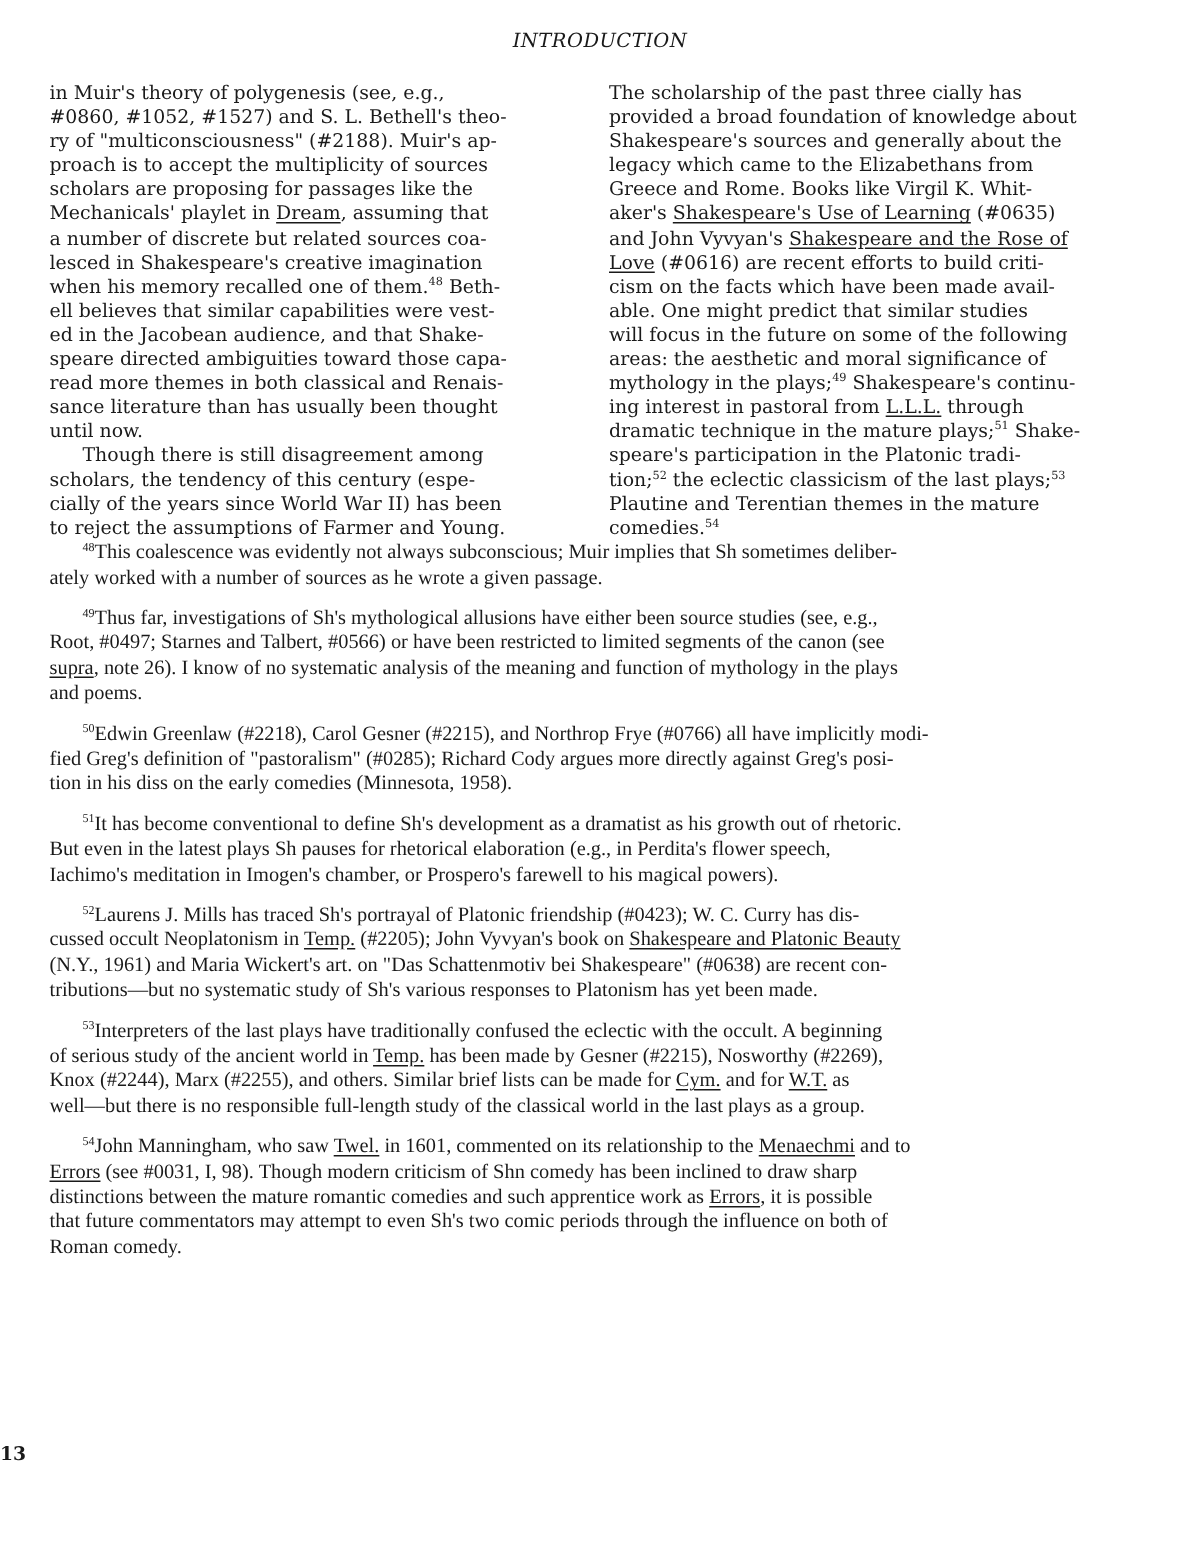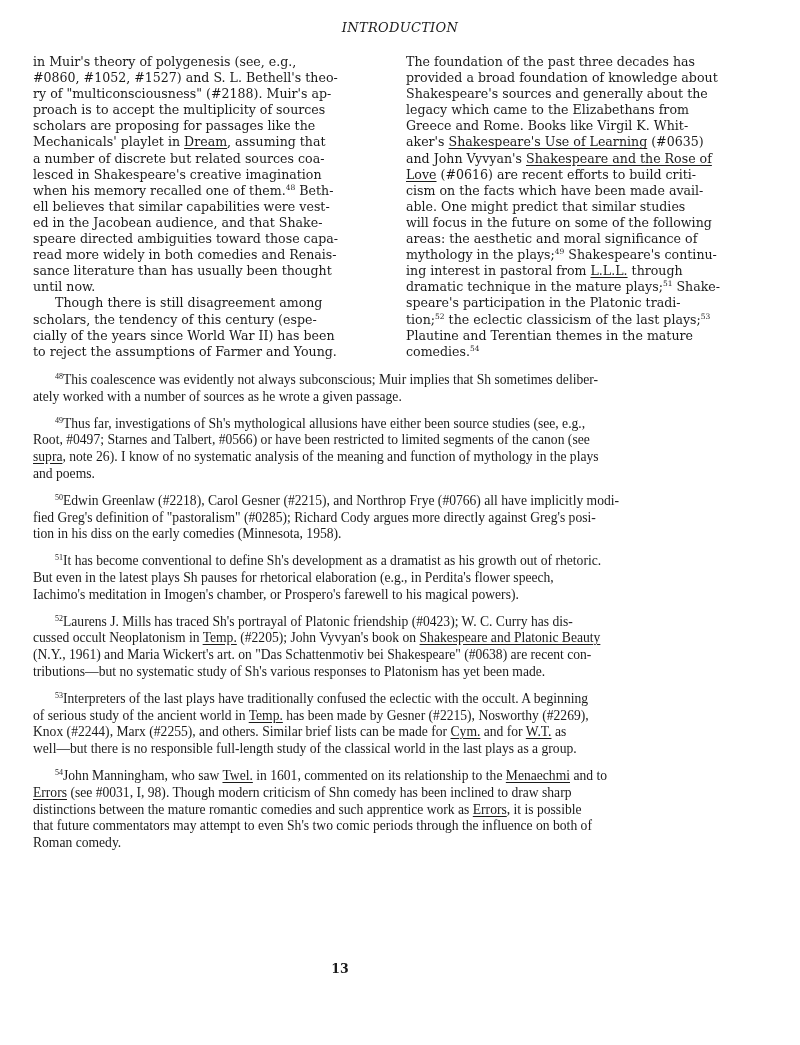--- a/index.html
+++ b/index.html
@@ -50,7 +50,7 @@
     <span class="line">to reject the assumptions of Farmer and Young.</span>
   </div>
 <div class="col right">
-    <span class="line">The foundation of the past three decades has</span>
+    <span class="line">The scholarship of the past three cially has</span>
     <span class="line">provided a broad foundation of knowledge about</span>
     <span class="line">Shakespeare's sources and generally about the</span>
     <span class="line">legacy which came to the Elizabethans from</span>

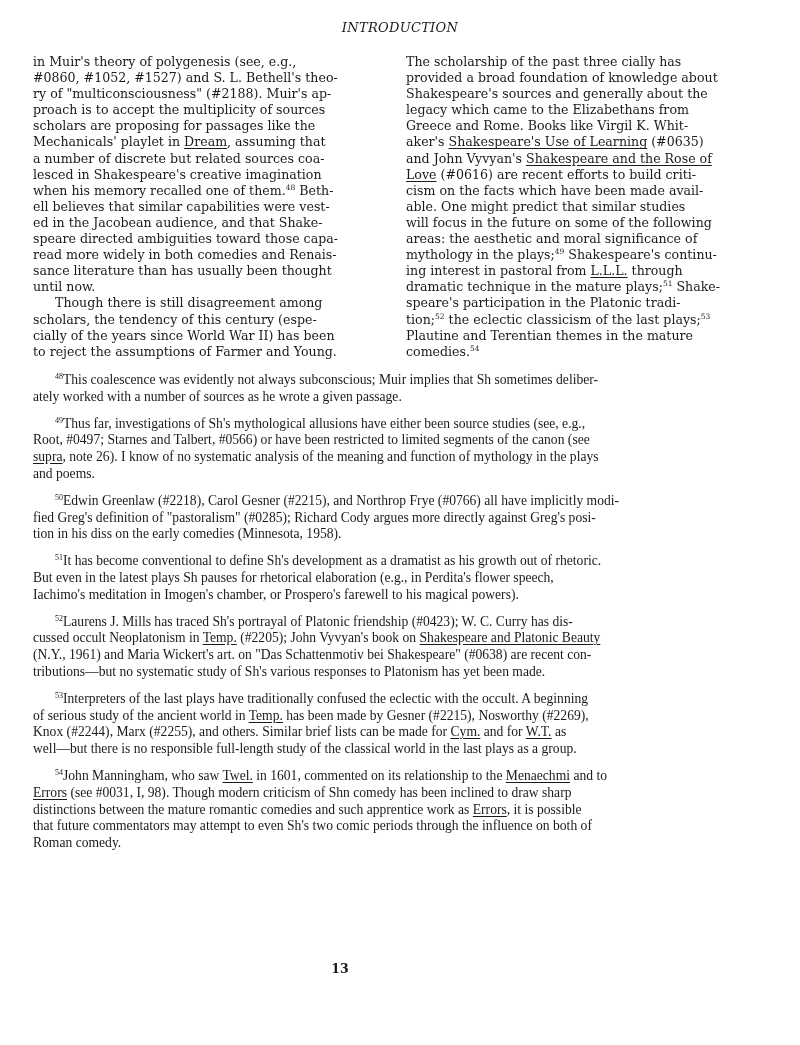--- a/index.html
+++ b/index.html
@@ -41,7 +41,7 @@
     <span class="line">ell believes that similar capabilities were vest-</span>
     <span class="line">ed in the Jacobean audience, and that Shake-</span>
     <span class="line">speare directed ambiguities toward those capa-</span>
-    <span class="line">read more widely in both comedies and Renais-</span>
+    <span class="line">read more themes in both classical and Renais-</span>
     <span class="line">sance literature than has usually been thought</span>
     <span class="line">until now.</span>
     <span class="line indent">Though there is still disagreement among</span>

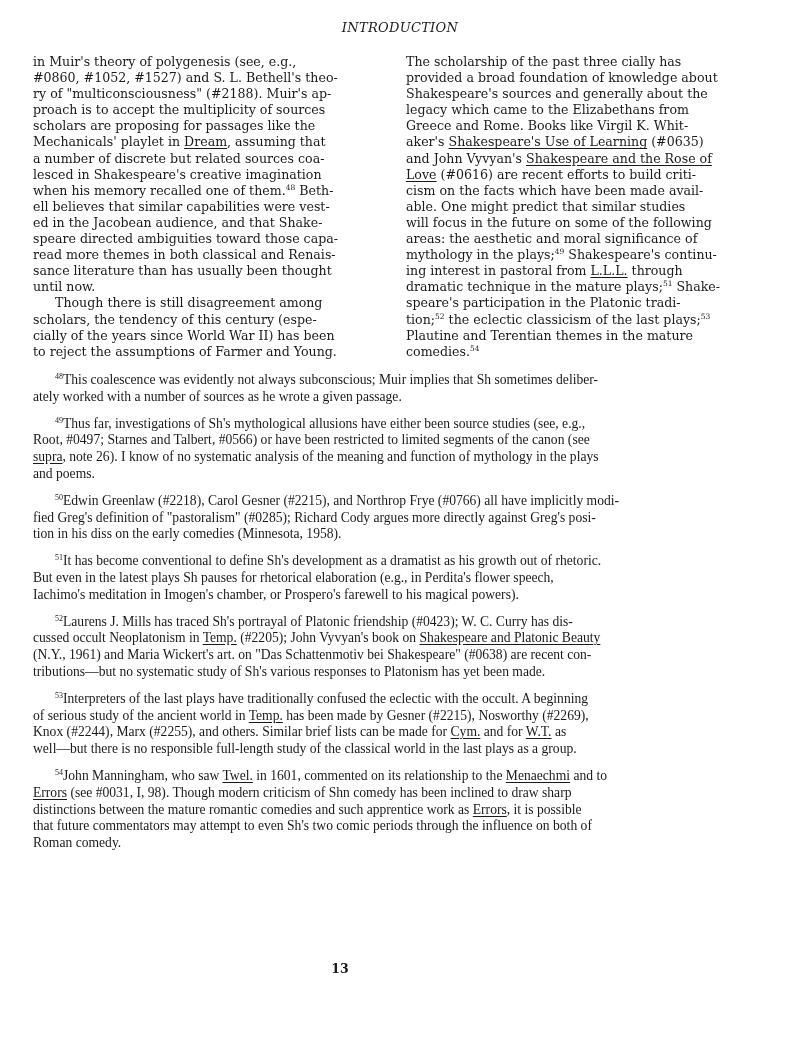--- a/index.html
+++ b/index.html
@@ -14,7 +14,7 @@
   .indent { padding-left: 22px; }
   sup { font-size: 7.5px; vertical-align: 5px; line-height: 0; }
   u { text-decoration: underline; text-underline-offset: 2px; }
-  .notes { position: absolute; top: 372px; left: 33px; width: 740px;
+  .notes { position: absolute; top: 360px; left: 33px; width: 740px;
     font-family: "Liberation Serif", serif; font-size: 13.6px; line-height: 16.8px; }
   .note { margin: 0 0 10px 0; }
   .note .line { display: block; white-space: nowrap; height: 16.8px; }

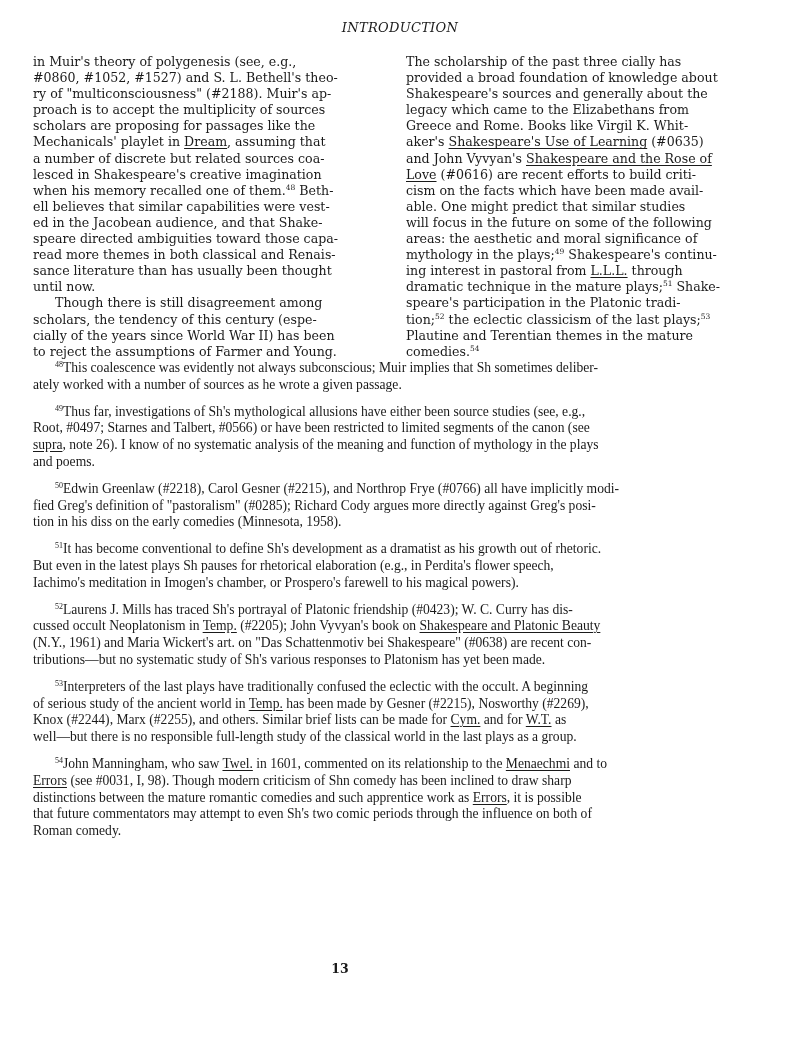--- a/index.html
+++ b/index.html
@@ -20,7 +20,7 @@
   .note .line { display: block; white-space: nowrap; height: 16.8px; }
   .note .line.first { padding-left: 22px; }
   .note sup { font-size: 8px; vertical-align: 5px; }
-  .page-number { position: absolute; top: 961px; left: 0; width: 680px; text-align: center;
+  .page-number { position: absolute; top: 961px; left: 0; width: 680px; text-align: left;
     font-family: "DejaVu Serif", serif; font-size: 12.5px; font-weight: bold; }
 </style>
 </head>

